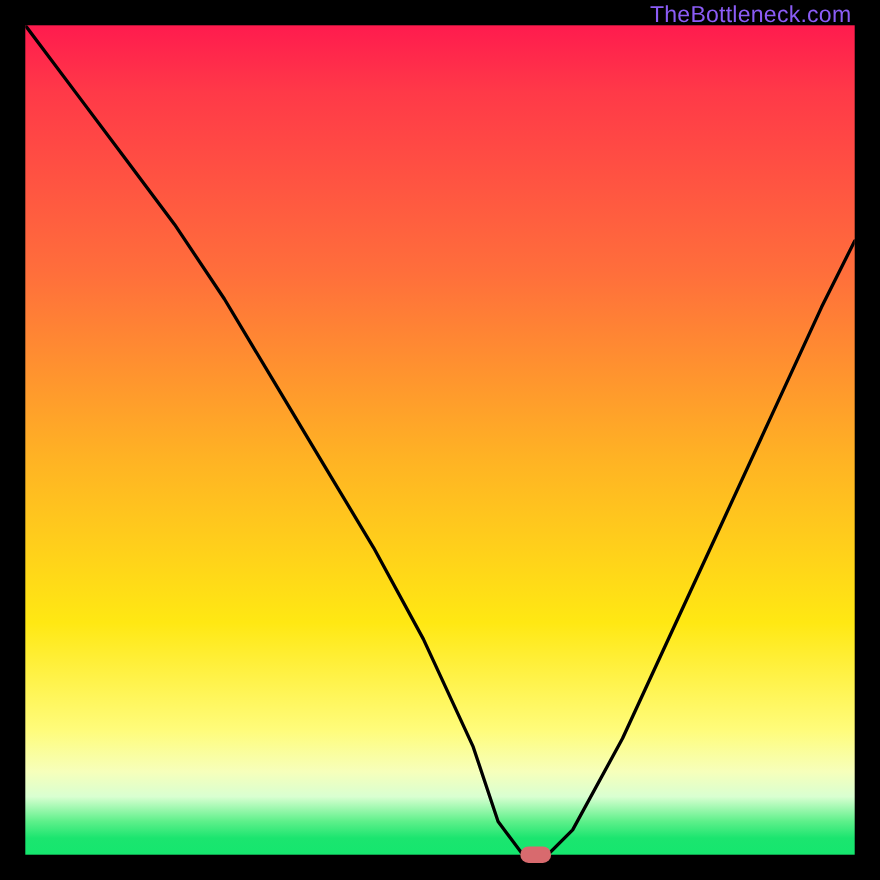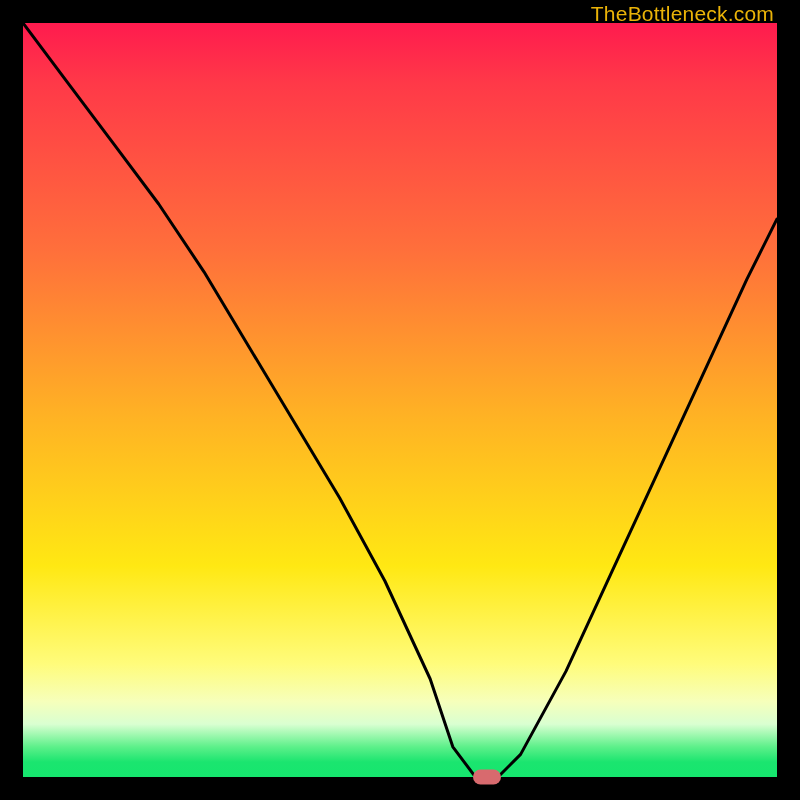--- a/index.html
+++ b/index.html
@@ -33,7 +33,7 @@
     position: absolute;
     top: 2px;
     right: 26px;
-    color: #eab308;
+    color: #8b5cf6;
     font-size: 21px;
     font-weight: 500;
     letter-spacing: 0.2px;

